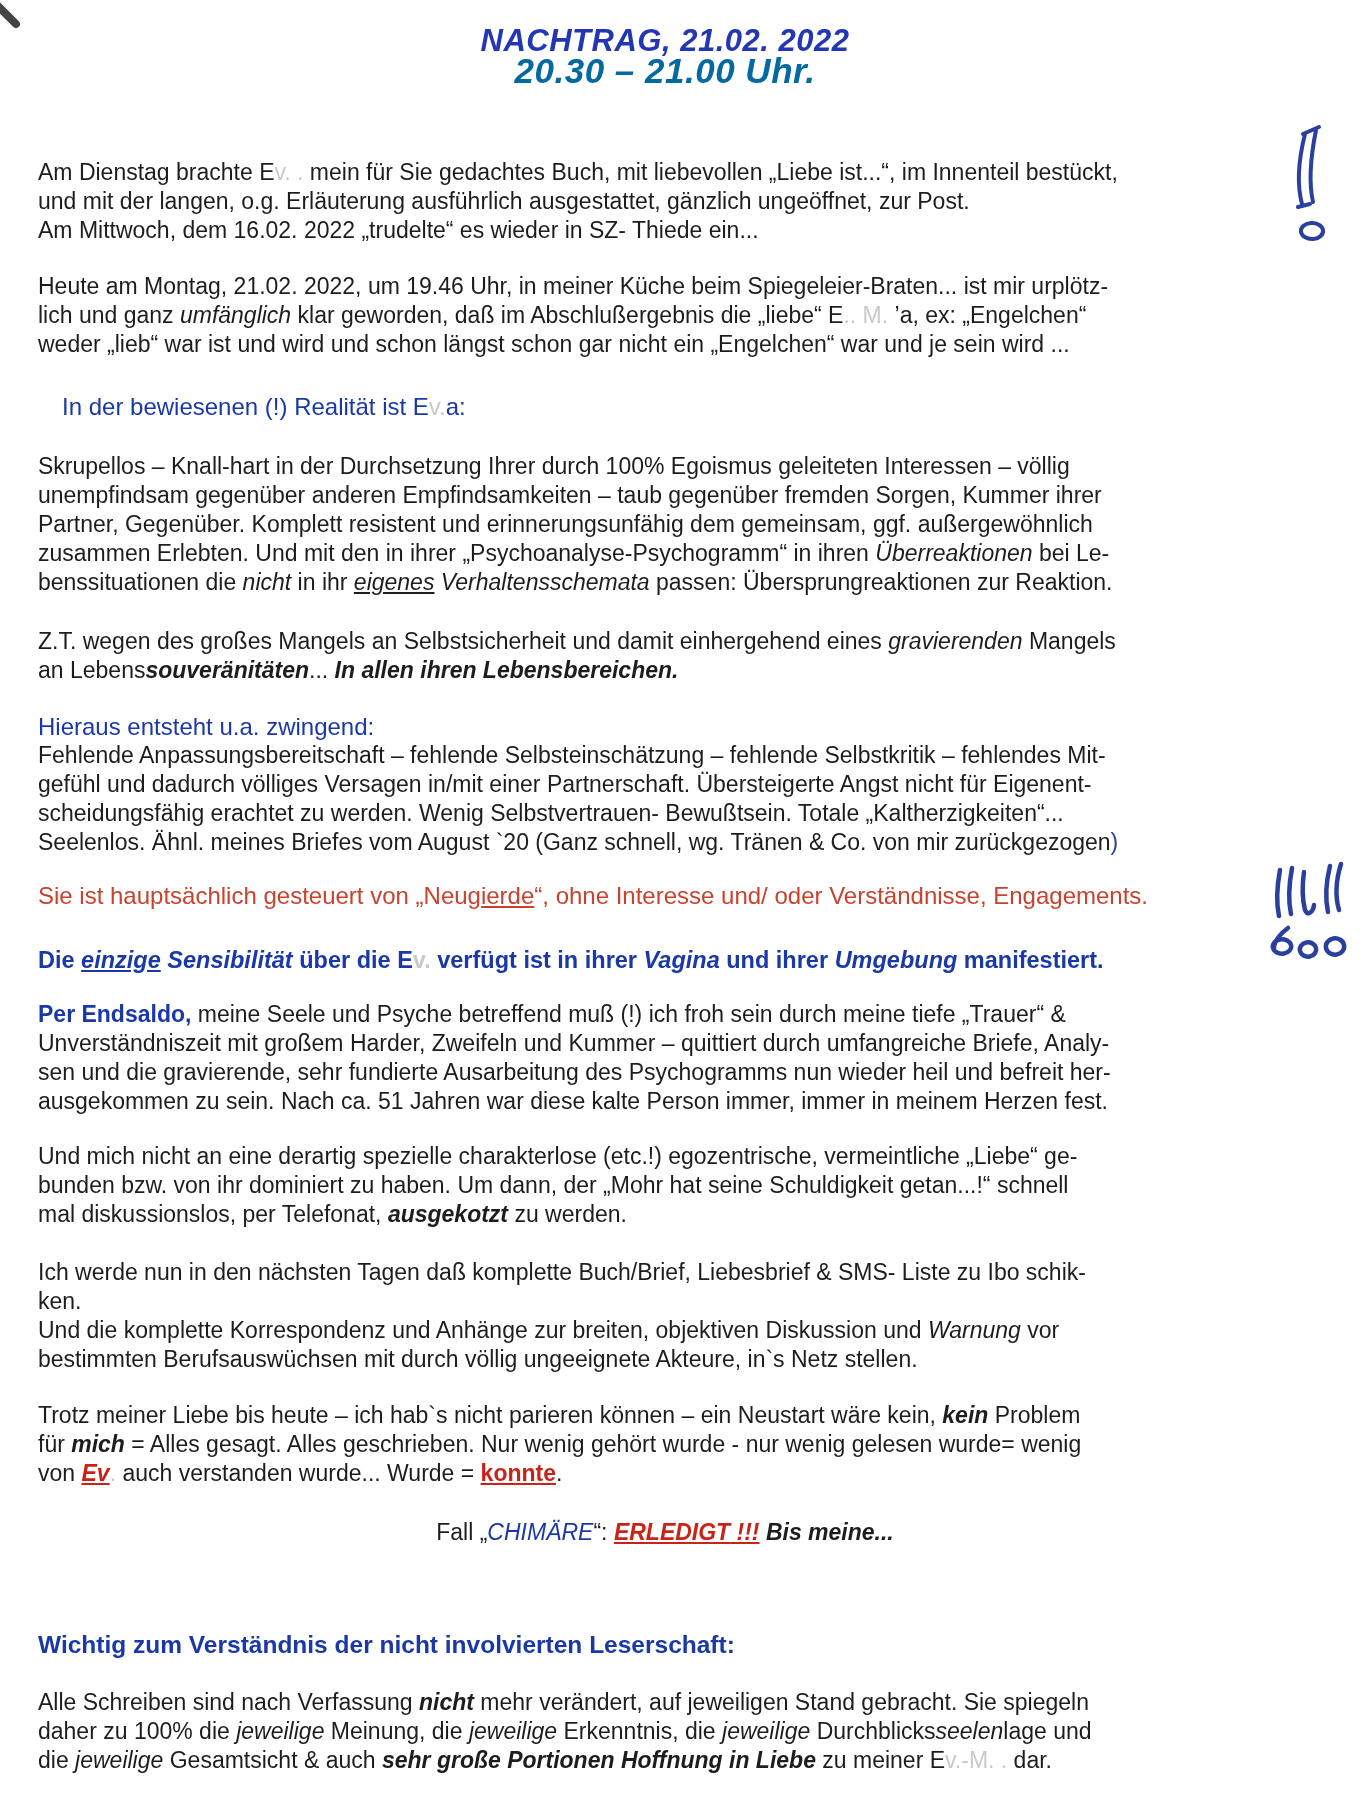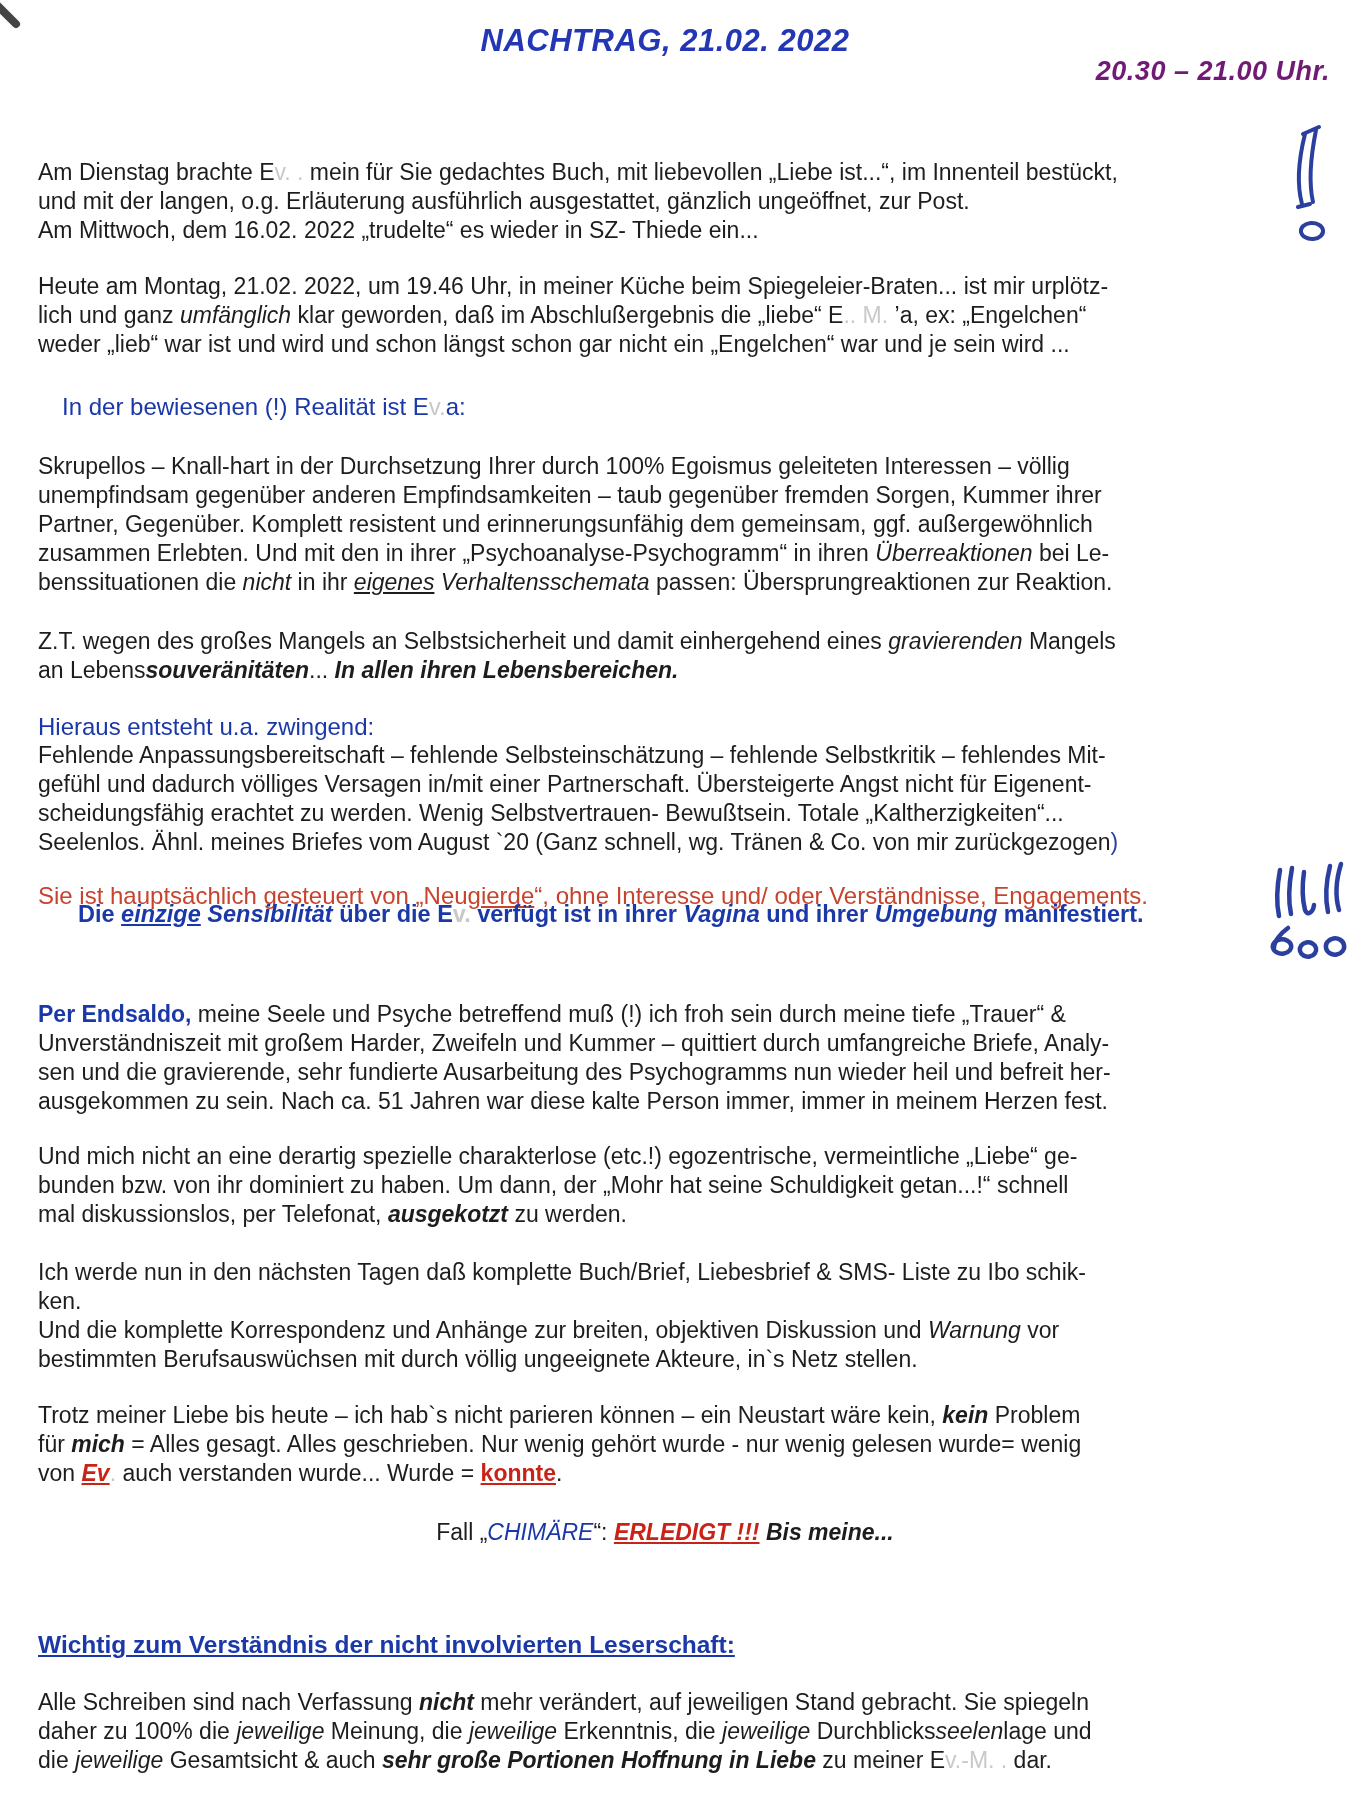--- a/index.html
+++ b/index.html
@@ -28,11 +28,10 @@
     letter-spacing:.5px;
   }
   .subtitle{
-    font-size:27px;line-height:30px;
+    font-size:35px;line-height:30px;
     font-weight:bold;font-style:italic;
-    color:#701a75;
+    color:#0369a1;
     letter-spacing:.5px;
-    text-align:right;
   }
   .h-blue{color:var(--heading_blue,#1a38a8);font-size:24px;}
   .h-blue-bold{color:var(--heading_blue,#1a38a8);font-size:24.5px;font-weight:bold;}

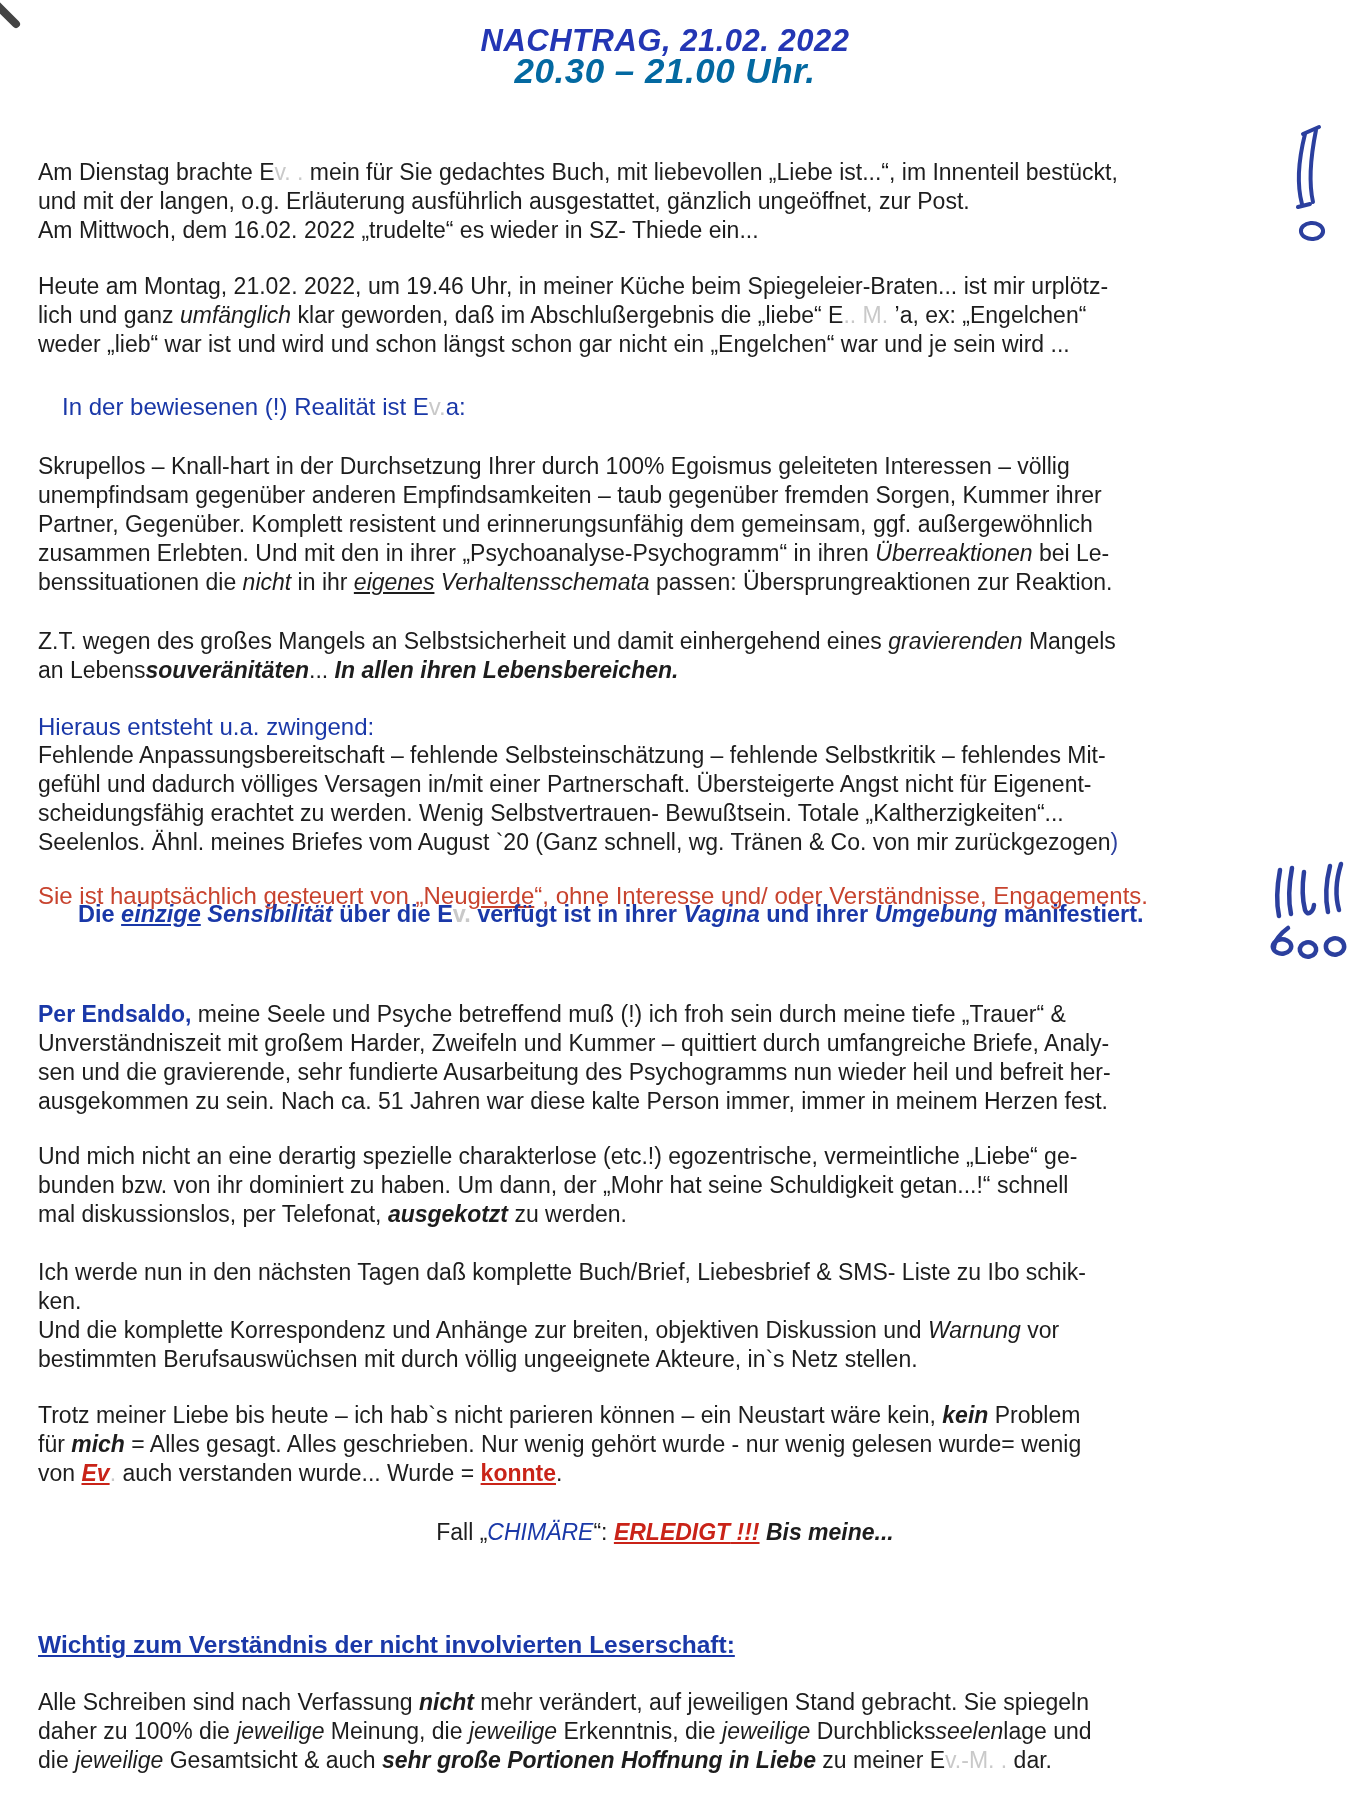--- a/index.html
+++ b/index.html
@@ -71,7 +71,7 @@
 
   <div class="block red-line" style="top:881px;"><span>Sie ist hauptsächlich gesteuert von „Neu</span><span class="u">gierde</span><span>“, ohne Interesse und/ oder Verständnisse, Engagements.</span></div>
 
-  <div class="block blue-line" style="top:900px;margin-left:40px;"><span>Die </span><span class="i u">einzige</span><span> </span><span class="i">Sensibilität</span><span> über die E</span><span class="erased">v.</span><span> verfügt ist in ihrer </span><span class="i">Vagina</span><span> und ihrer </span><span class="i">Umgebung</span><span> manifestiert.</span></div>
+  <div class="block blue-line" style="top:946px;"><span>Die </span><span class="i u">einzige</span><span> </span><span class="i">Sensibilität</span><span> über die E</span><span class="erased">v.</span><span> verfügt ist in ihrer </span><span class="i">Vagina</span><span> und ihrer </span><span class="i">Umgebung</span><span> manifestiert.</span></div>
 
   <div class="block" style="top:1000px;"><span class="blue b">Per Endsaldo,</span><span> meine Seele und Psyche betreffend muß (!) ich froh sein durch meine tiefe „Trauer“ &amp;</span><br><span>Unverständniszeit mit großem Harder, Zweifeln und Kummer – quittiert durch umfangreiche Briefe, Analy-</span><br><span>sen und die gravierende, sehr fundierte Ausarbeitung des Psychogramms nun wieder heil und befreit her-</span><br><span>ausgekommen zu sein. Nach ca. 51 Jahren war diese kalte Person immer, immer in meinem Herzen fest.</span></div>
 

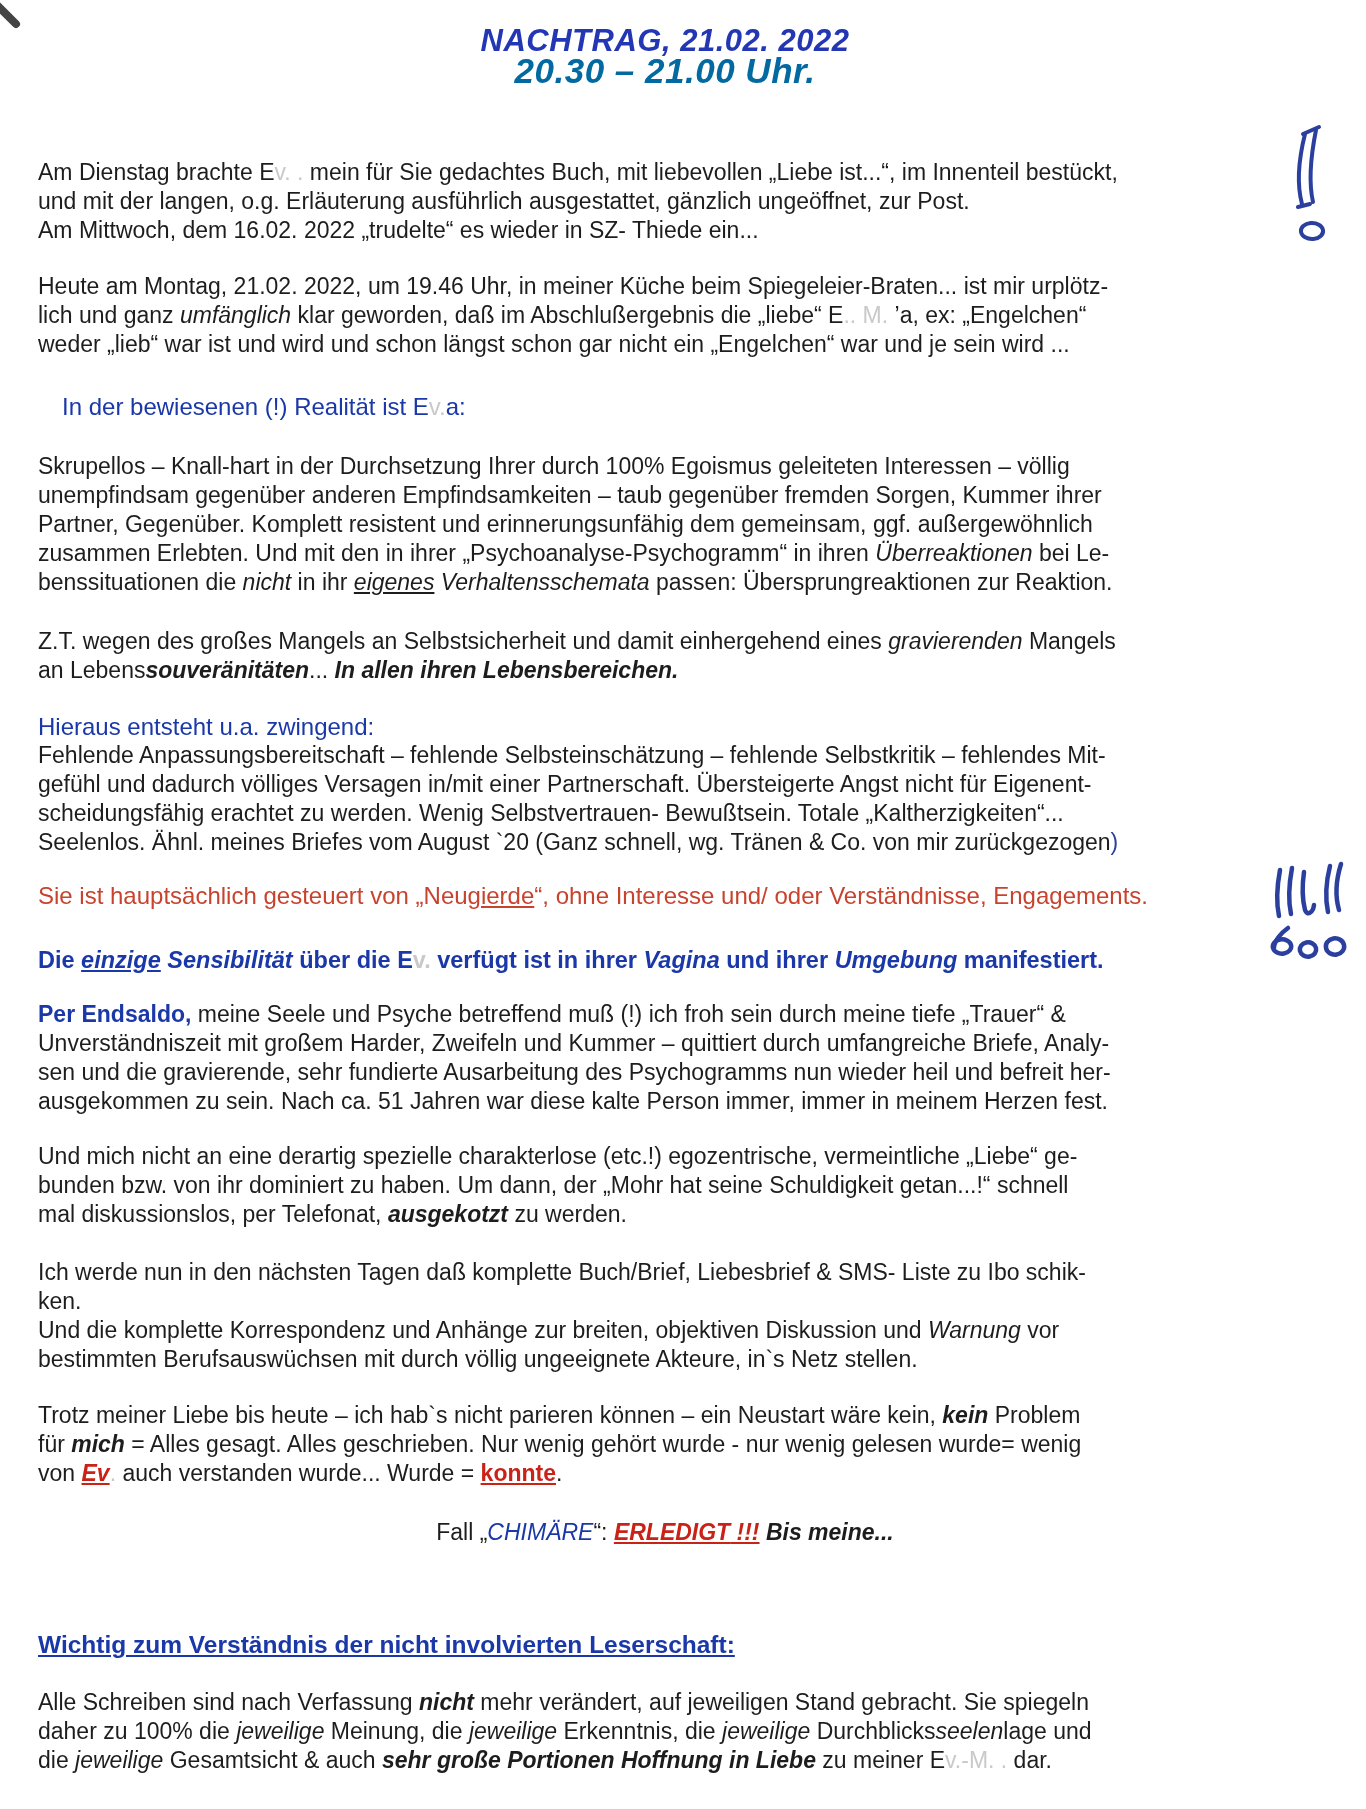--- a/index.html
+++ b/index.html
@@ -83,7 +83,7 @@
 
   <div class="block center-block" style="top:1518px;"><span>Fall „</span><span class="blue i">CHIMÄRE</span><span>“: </span><span class="red2 b i u">ERLEDIGT</span><span class="red2 b i"> !!!</span><span>  </span><span class="b i">Bis meine...</span></div>
 
-  <div class="block h-blue-bold" style="top:1630px;text-decoration:underline;"><span>Wichtig zum Verständnis der nicht involvierten Leserschaft:</span></div>
+  <div class="block h-blue-bold" style="top:1630px;"><span>Wichtig zum Verständnis der nicht involvierten Leserschaft:</span></div>
 
   <div class="block" style="top:1688px;"><span>Alle Schreiben sind nach Verfassung </span><span class="b i">nicht</span><span> mehr verändert, auf jeweiligen Stand gebracht. Sie spiegeln</span><br><span>daher zu 100% die </span><span class="i">jeweilige</span><span> Meinung, die </span><span class="i">jeweilige</span><span> Erkenntnis, die </span><span class="i">jeweilige</span><span> Durchblicks</span><span class="i">seelen</span><span>lage und</span><br><span>die </span><span class="i">jeweilige</span><span> Gesamtsicht &amp; auch </span><span class="b i">sehr große Portionen Hoffnung in Liebe</span><span> zu meiner E</span><span class="erased">v.-M. .</span><span> dar.</span></div>
 

